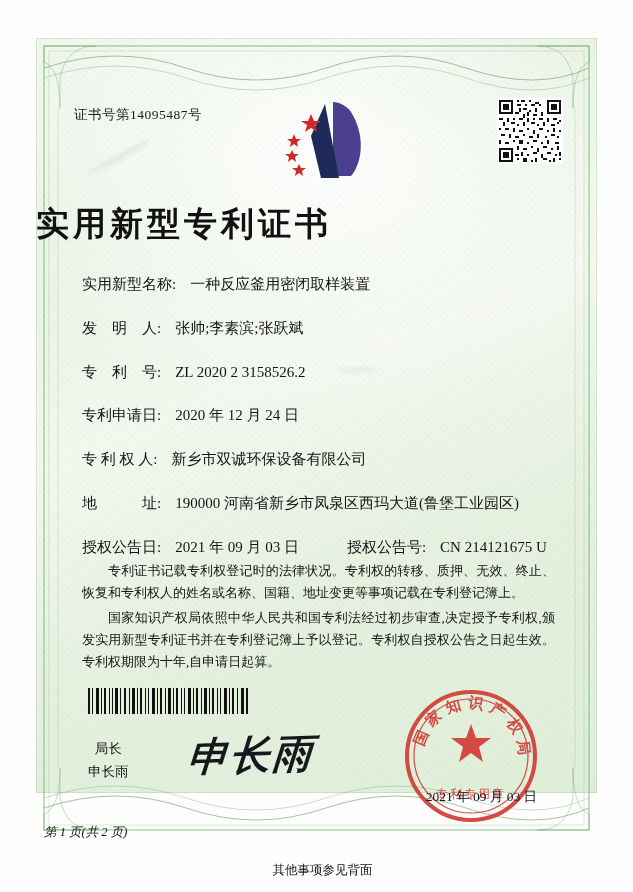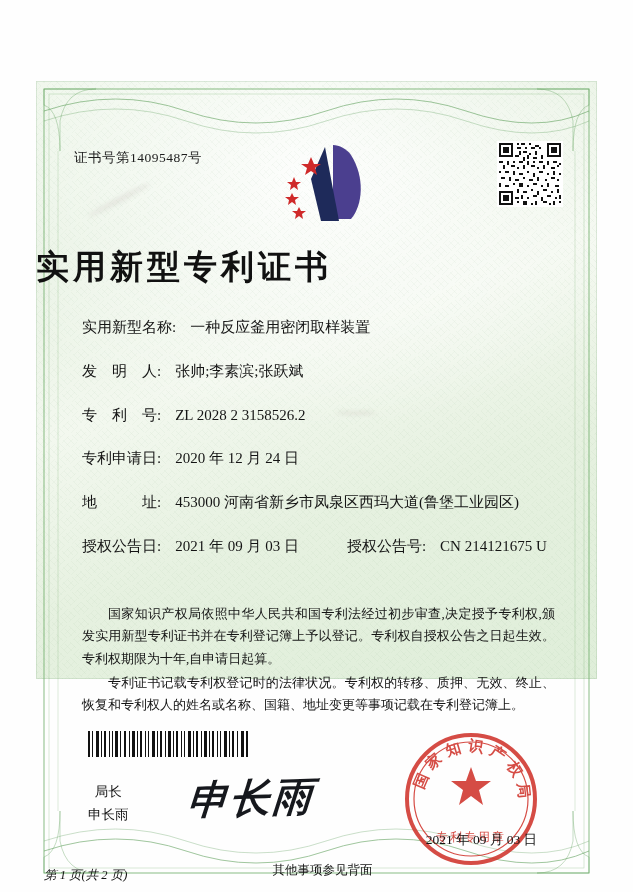--- a/index.html
+++ b/index.html
@@ -28,12 +28,11 @@
     left: 36px;
     top: 38px;
     width: 561px;
-    height: 598px;
+    height: 755px;
     background:
       radial-gradient(ellipse 520px 360px at 50% 16%, rgba(255,255,255,0.95) 0%, rgba(255,255,255,0.0) 70%),
       linear-gradient(160deg, #eef6ea 0%, #e8f2e3 22%, #f3f8ef 45%, #e6f1e0 68%, #dfeed9 100%);
     box-shadow: inset 0 0 0 1px rgba(140,180,140,0.25);
-    margin-top: 43px;
   }
 
   

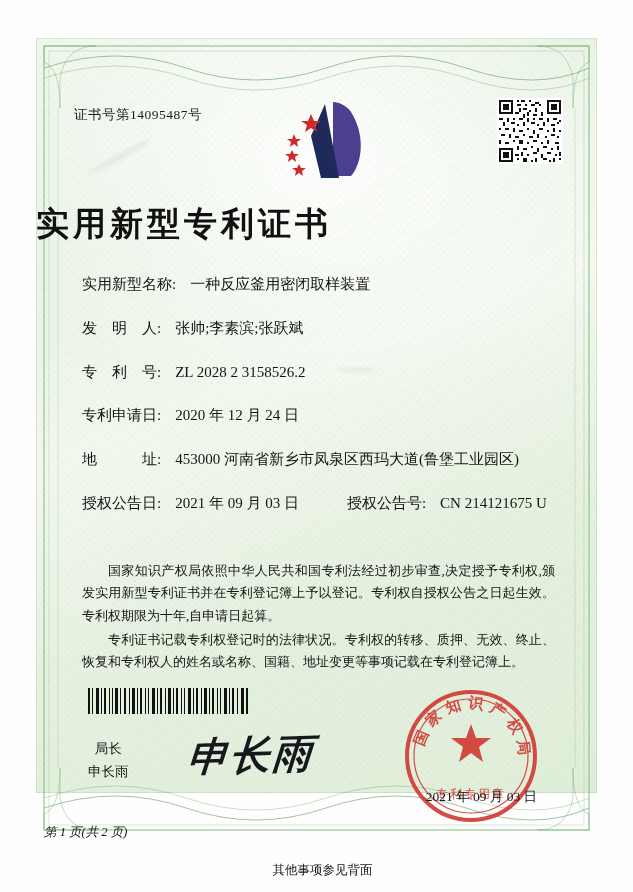--- a/index.html
+++ b/index.html
@@ -384,7 +384,7 @@
       </div>
       <div class="field num">
         <span class="lab">专　利　号:</span>
-        <span class="val">ZL 2028 2 3158526.2</span>
+        <span class="val">ZL 2020 2 3158526.2</span>
       </div>
       <div class="field date">
         <span class="lab">专利申请日:</span>

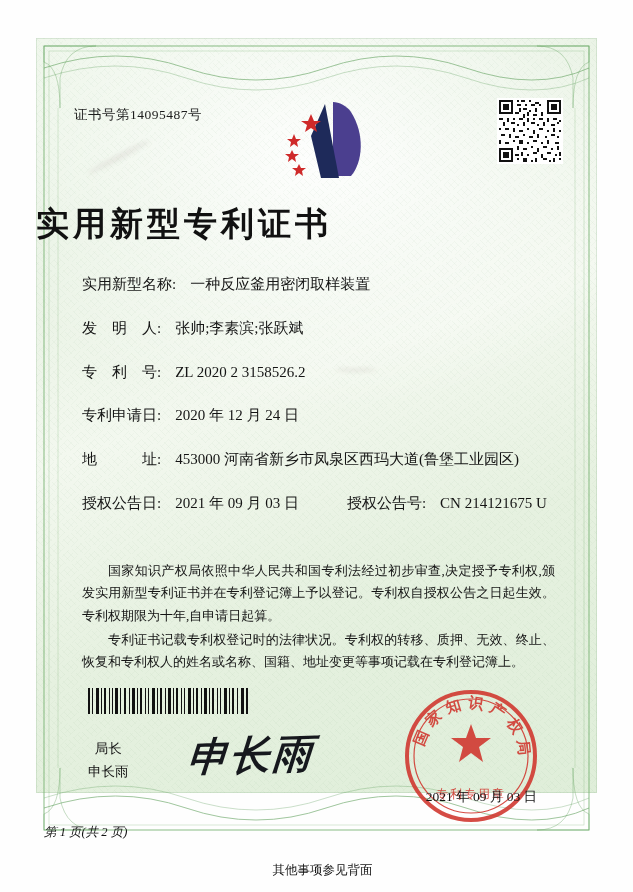--- a/index.html
+++ b/index.html
@@ -390,6 +390,10 @@
         <span class="lab">专利申请日:</span>
         <span class="val">2020 年 12 月 24 日</span>
       </div>
+      <div class="field">
+        <span class="lab">专 利 权 人:</span>
+        <span class="val">新乡市双诚环保设备有限公司</span>
+      </div>
       <div class="field addr">
         <span class="lab">地　　　址:</span>
         <span class="val">453000 河南省新乡市凤泉区西玛大道(鲁堡工业园区)</span>

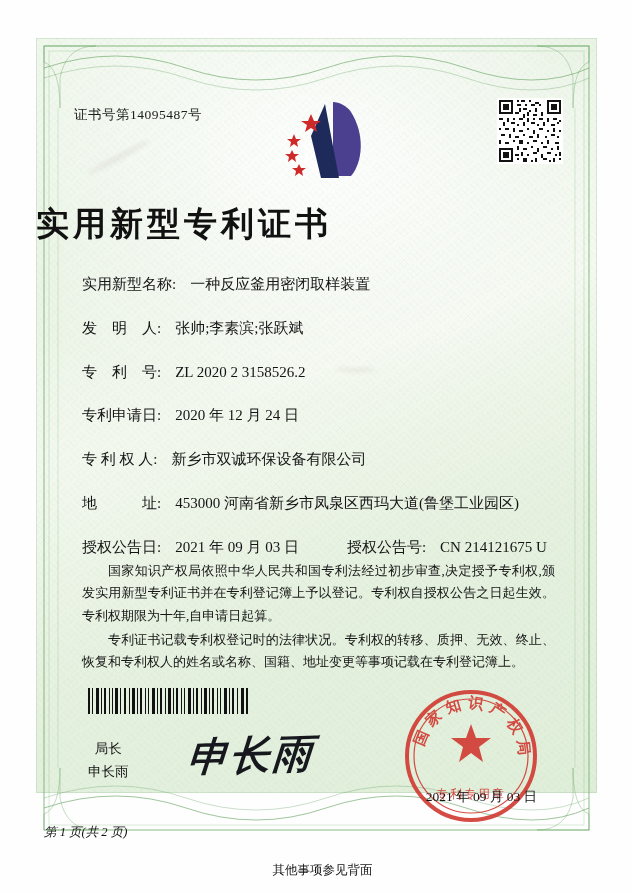--- a/index.html
+++ b/index.html
@@ -396,7 +396,7 @@
       </div>
       <div class="field addr">
         <span class="lab">地　　　址:</span>
-        <span class="val">453000 河南省新乡市凤泉区西玛大道(鲁堡工业园区)</span>
+        <span class="val">190000 河南省新乡市凤泉区西玛大道(鲁堡工业园区)</span>
       </div>
       <div class="field grant">
         <span class="grant-left">

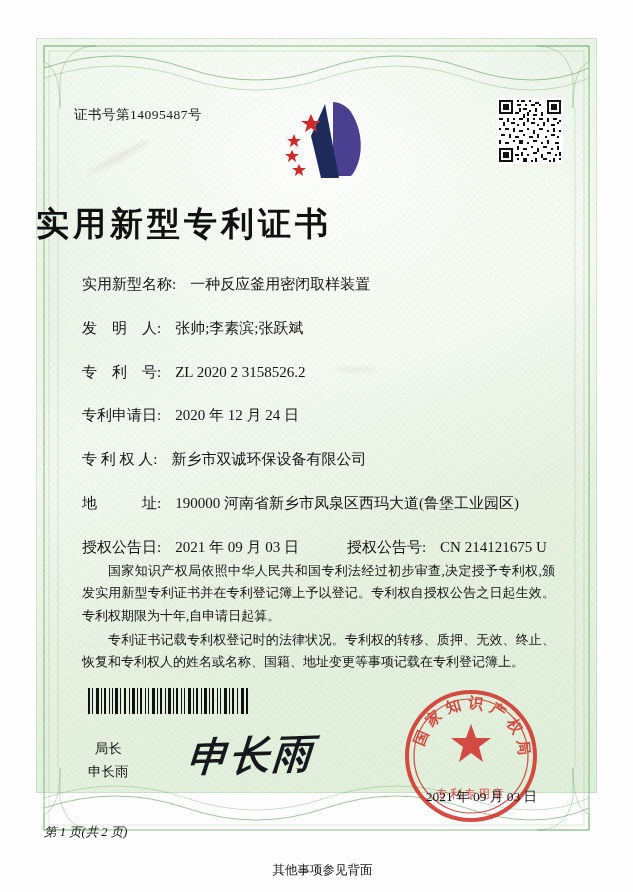--- a/index.html
+++ b/index.html
@@ -411,8 +411,8 @@
     </div>
 
     <div class="paras">
+      <p>专利证书记载专利权登记时的法律状况。专利权的转移、质押、无效、终止、恢复和专利权人的姓名或名称、国籍、地址变更等事项记载在专利登记簿上。</p>
       <p>国家知识产权局依照中华人民共和国专利法经过初步审查,决定授予专利权,颁发实用新型专利证书并在专利登记簿上予以登记。专利权自授权公告之日起生效。专利权期限为十年,自申请日起算。</p>
-      <p>专利证书记载专利权登记时的法律状况。专利权的转移、质押、无效、终止、恢复和专利权人的姓名或名称、国籍、地址变更等事项记载在专利登记簿上。</p>
     </div>
 
     <svg class="barcode" viewBox="0 0 160 26" shape-rendering="crispEdges">

